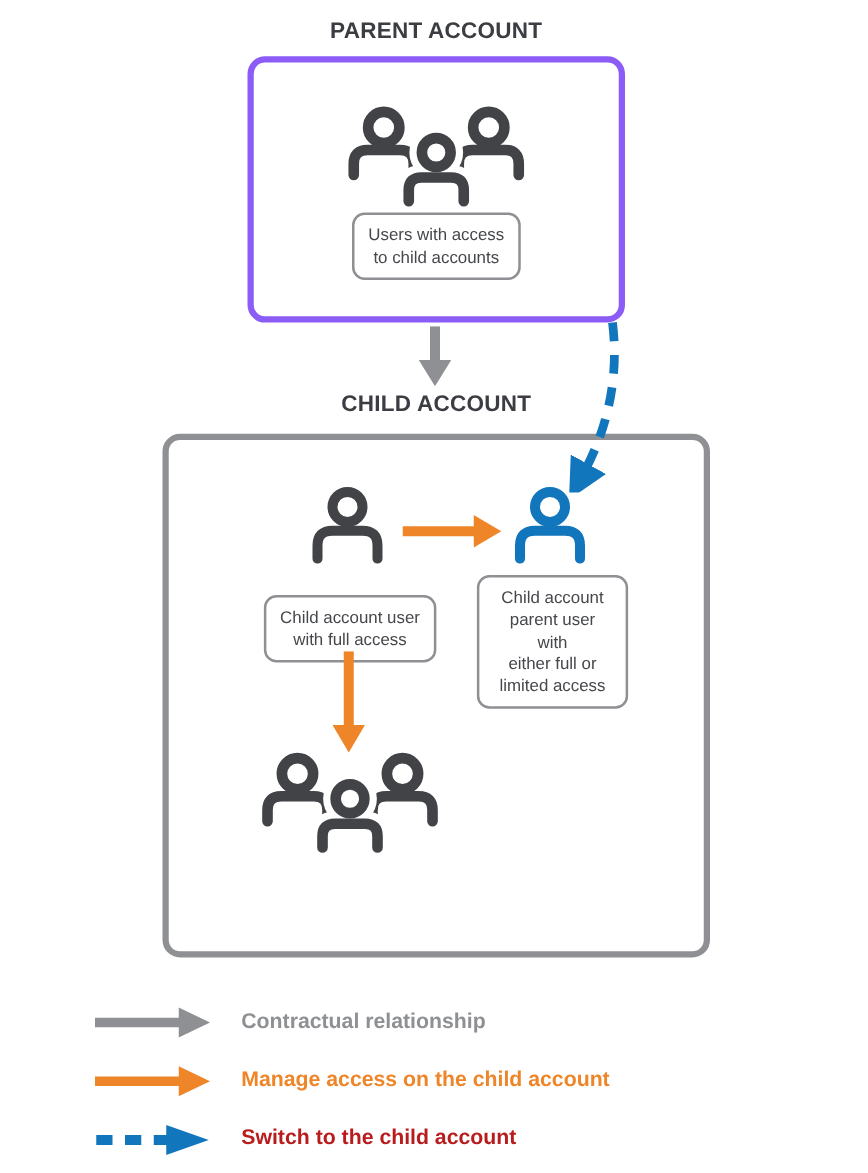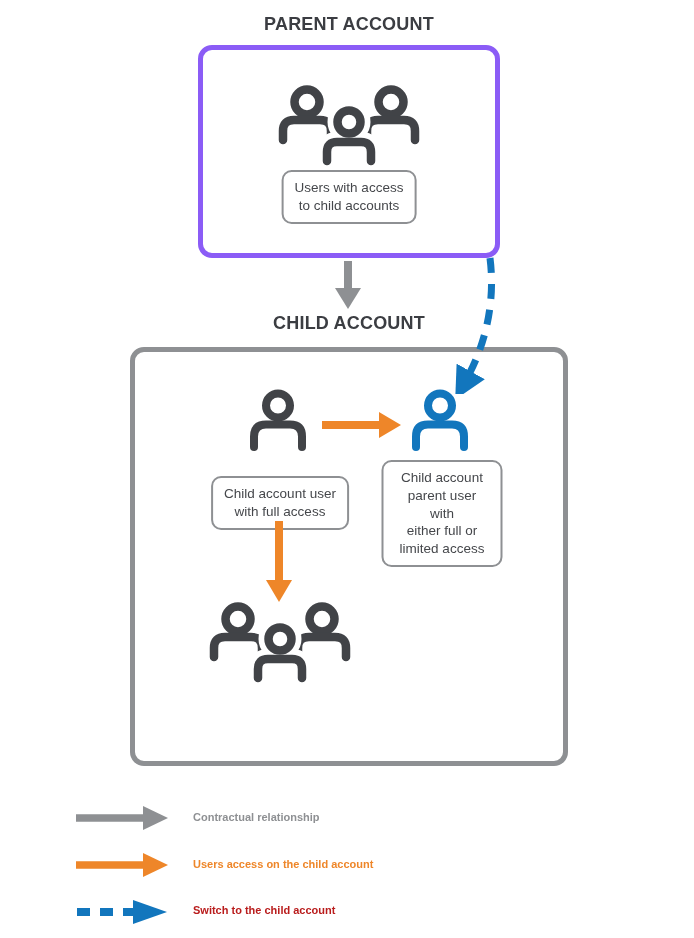--- a/index.html
+++ b/index.html
@@ -81,7 +81,7 @@
   .legend-label {
     position: absolute;
     left: 193px;
-    font-size: 11px;
+    font-size: 17px;
     font-weight: bold;
     line-height: 16px;
     white-space: nowrap;

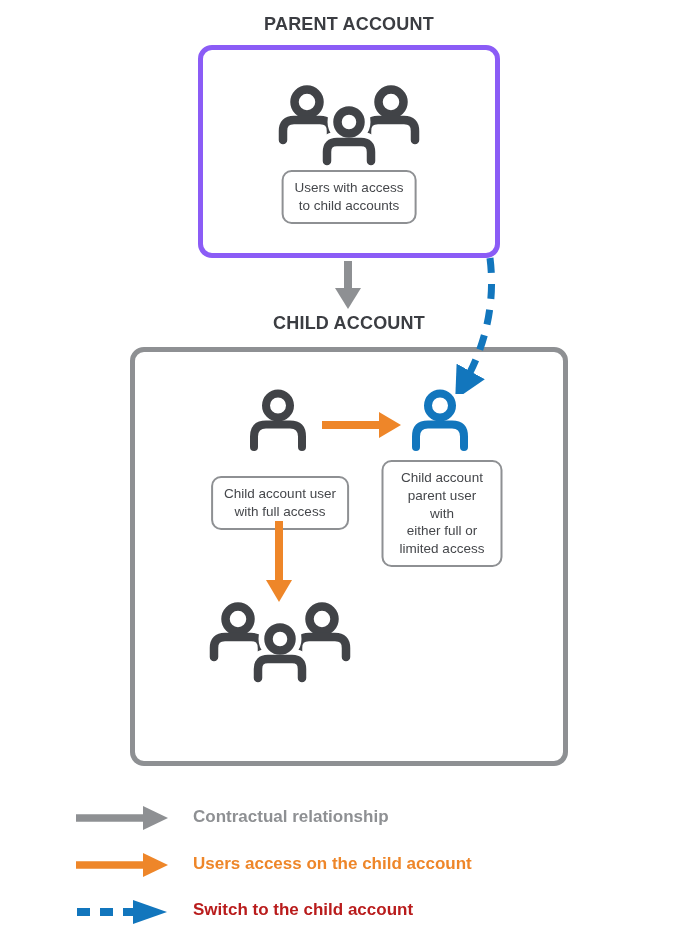--- a/index.html
+++ b/index.html
@@ -192,7 +192,7 @@
       <line x1="1" y1="13" x2="70" y2="13" stroke="#ee8629" stroke-width="7.5"></line>
       <polygon points="68,1 68,25 93,13" fill="#ee8629"></polygon>
     </svg>
-    <div class="legend-label legend-label-2">Users access on the child account</div>
+    <div class="legend-label legend-label-2">Manage access on the child account</div>
 
     <svg class="abs legend-arrow-3" width="95" height="28" viewBox="0 0 95 28">
       <line x1="2" y1="14" x2="60" y2="14" stroke="#1276bd" stroke-width="8" stroke-dasharray="13 10"></line>

